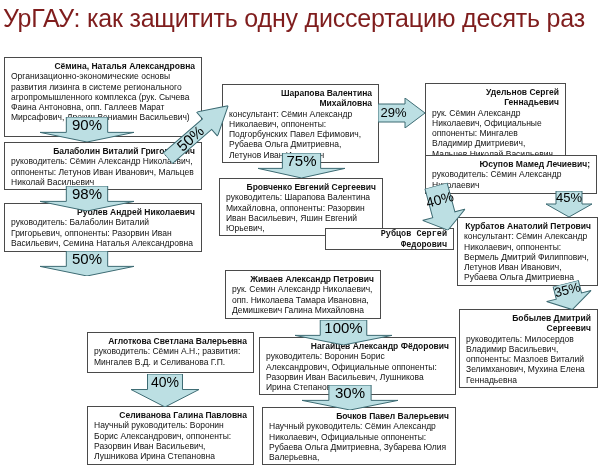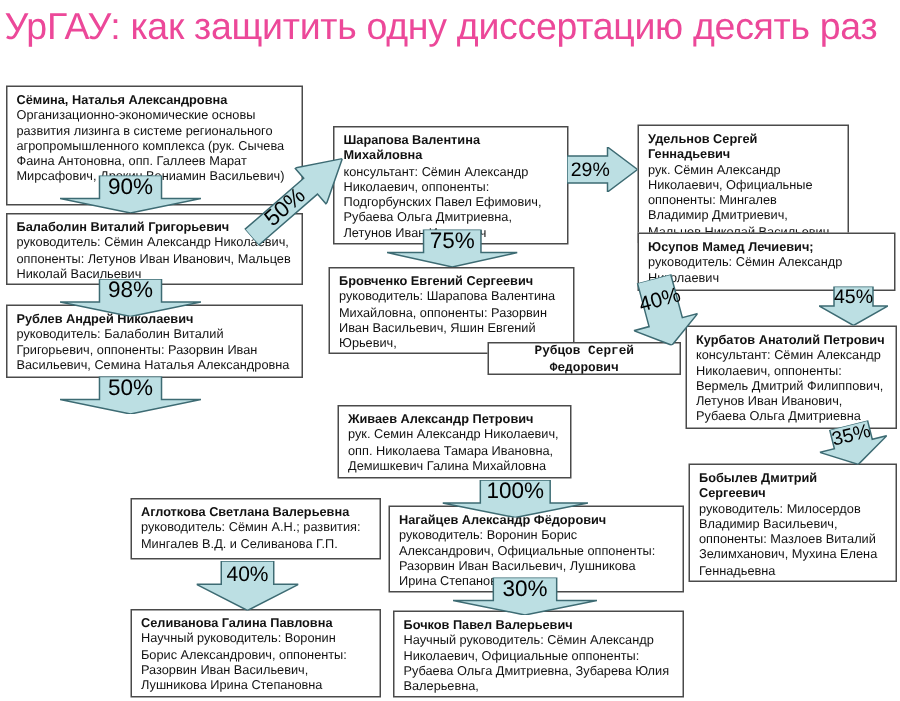--- a/index.html
+++ b/index.html
@@ -5,7 +5,7 @@
   html,body{margin:0;padding:0;background:#fff;}
   #stage{position:relative;width:600px;height:467px;background:#fff;overflow:hidden;
          font-family:"Liberation Sans",sans-serif;}
-  #title{position:absolute;left:3px;top:4px;width:596px;font-size:25px;color:#ec4899;
+  #title{position:absolute;left:3px;top:4px;width:596px;font-size:25px;color:#7f1d1d;
          white-space:nowrap;letter-spacing:-0.2px;}
   .box{position:absolute;box-sizing:border-box;background:#fff;border:1.5px solid #4a4a4a;
        padding:3px 6px 2px 6px;font-size:8.5px;line-height:10.3px;color:#111;z-index:2;}

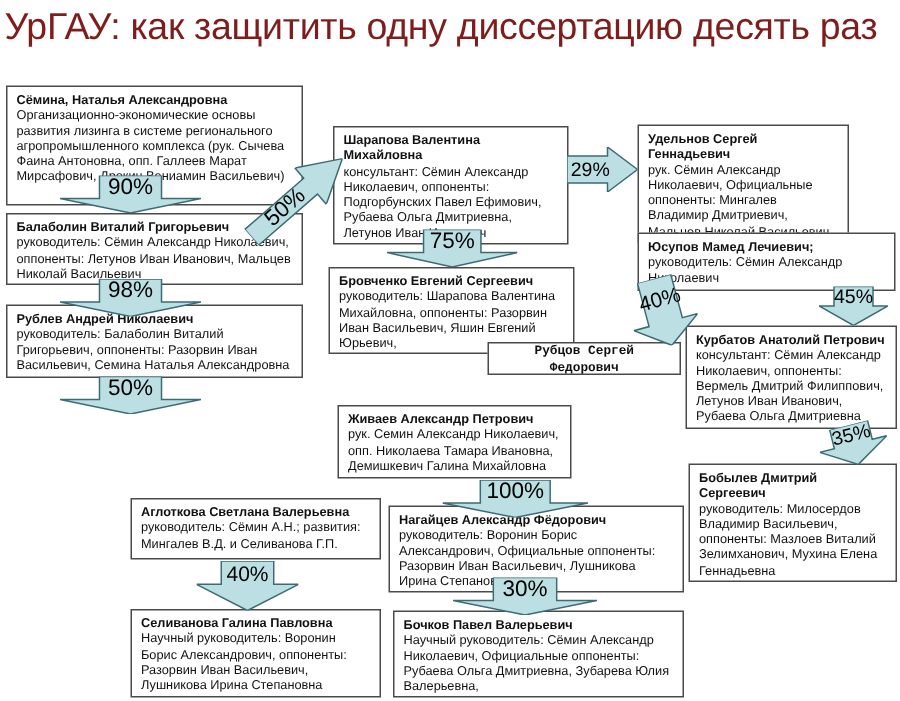--- a/index.html
+++ b/index.html
@@ -9,7 +9,7 @@
          white-space:nowrap;letter-spacing:-0.2px;}
   .box{position:absolute;box-sizing:border-box;background:#fff;border:1.5px solid #4a4a4a;
        padding:3px 6px 2px 6px;font-size:8.5px;line-height:10.3px;color:#111;z-index:2;}
-  .bname{font-weight:bold;}
+  .bname{font-weight:bold;text-align:right;}
   .name-only{display:flex;align-items:center;justify-content:center;text-align:center;font-family:Liberation Mono, monospace;}
   .name-only .bname{font-weight:bold;}
   .arrow{position:absolute;z-index:3;}

